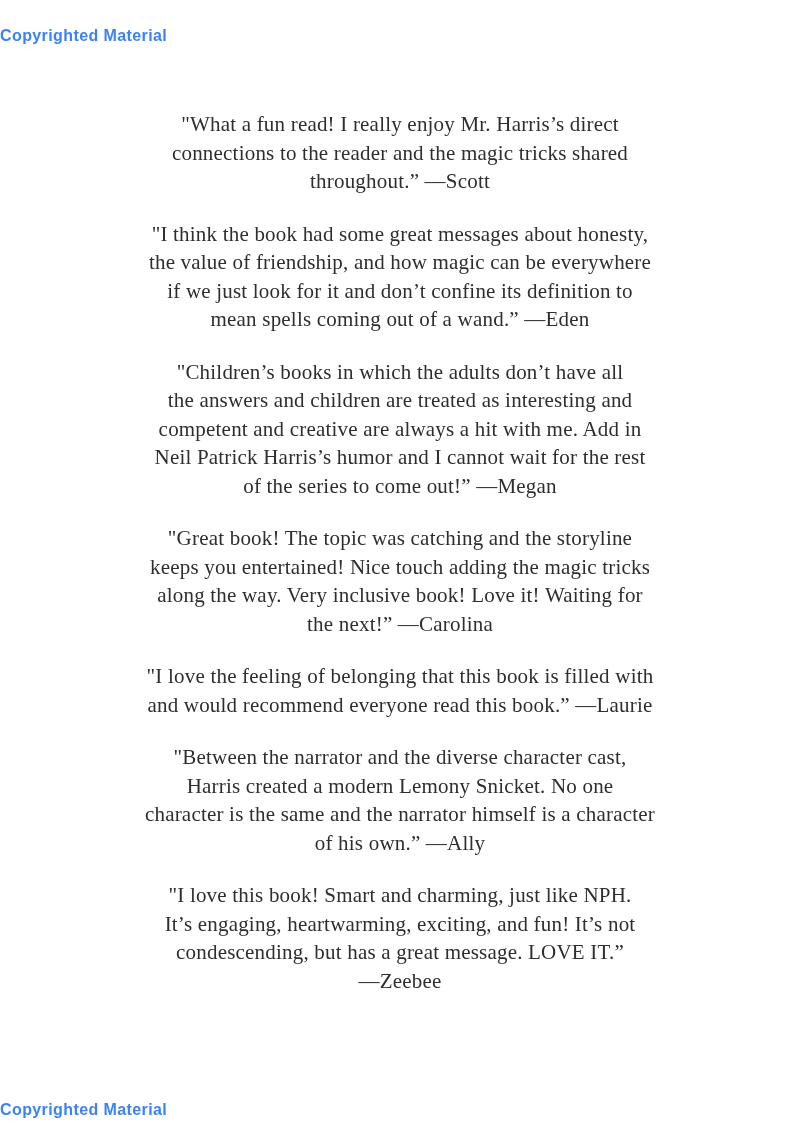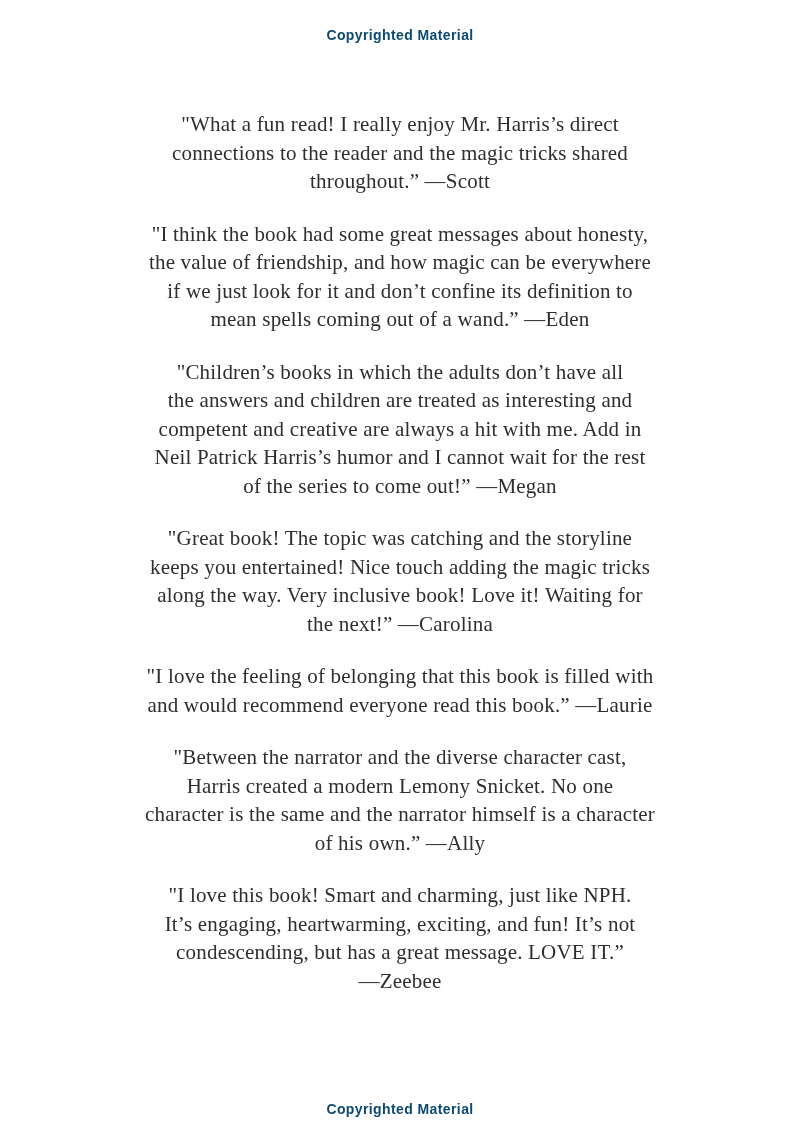--- a/index.html
+++ b/index.html
@@ -14,12 +14,11 @@
   .notice {
     position: absolute;
     left: 0; right: 0;
-    text-align: center;
     font-family: "Liberation Sans", sans-serif;
     font-weight: bold;
-    font-size: 14px;
+    font-size: 16px;
     letter-spacing: 0.4px;
-    color: #0c4a6e;
+    color: #3b82f6;
   }
   .notice-top { top: 27px; }
   .notice-bottom { top: 1101px; }

